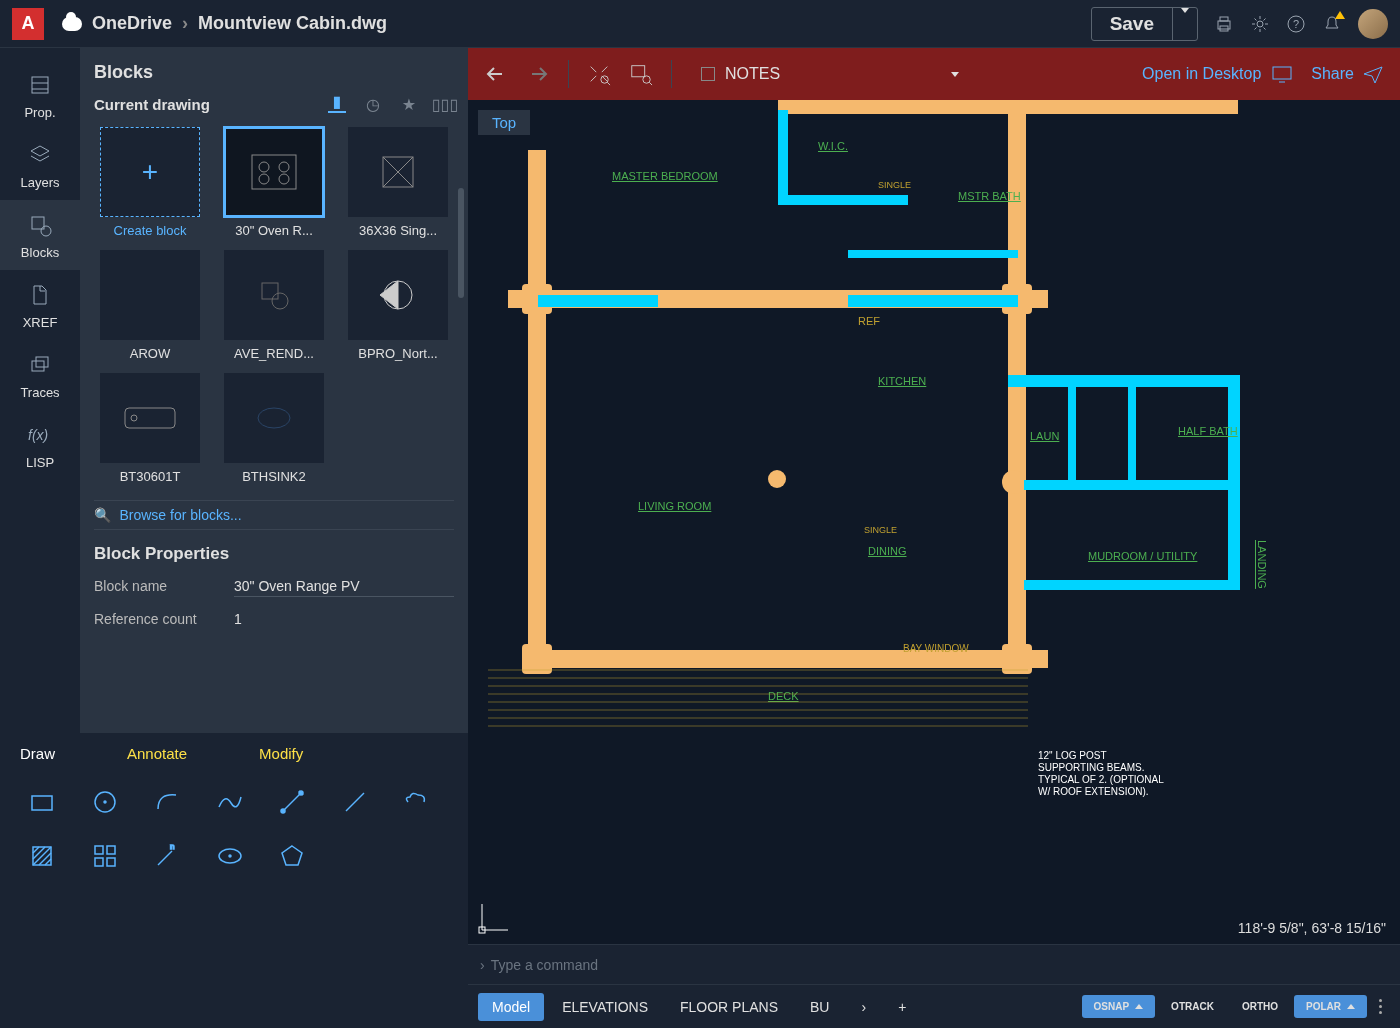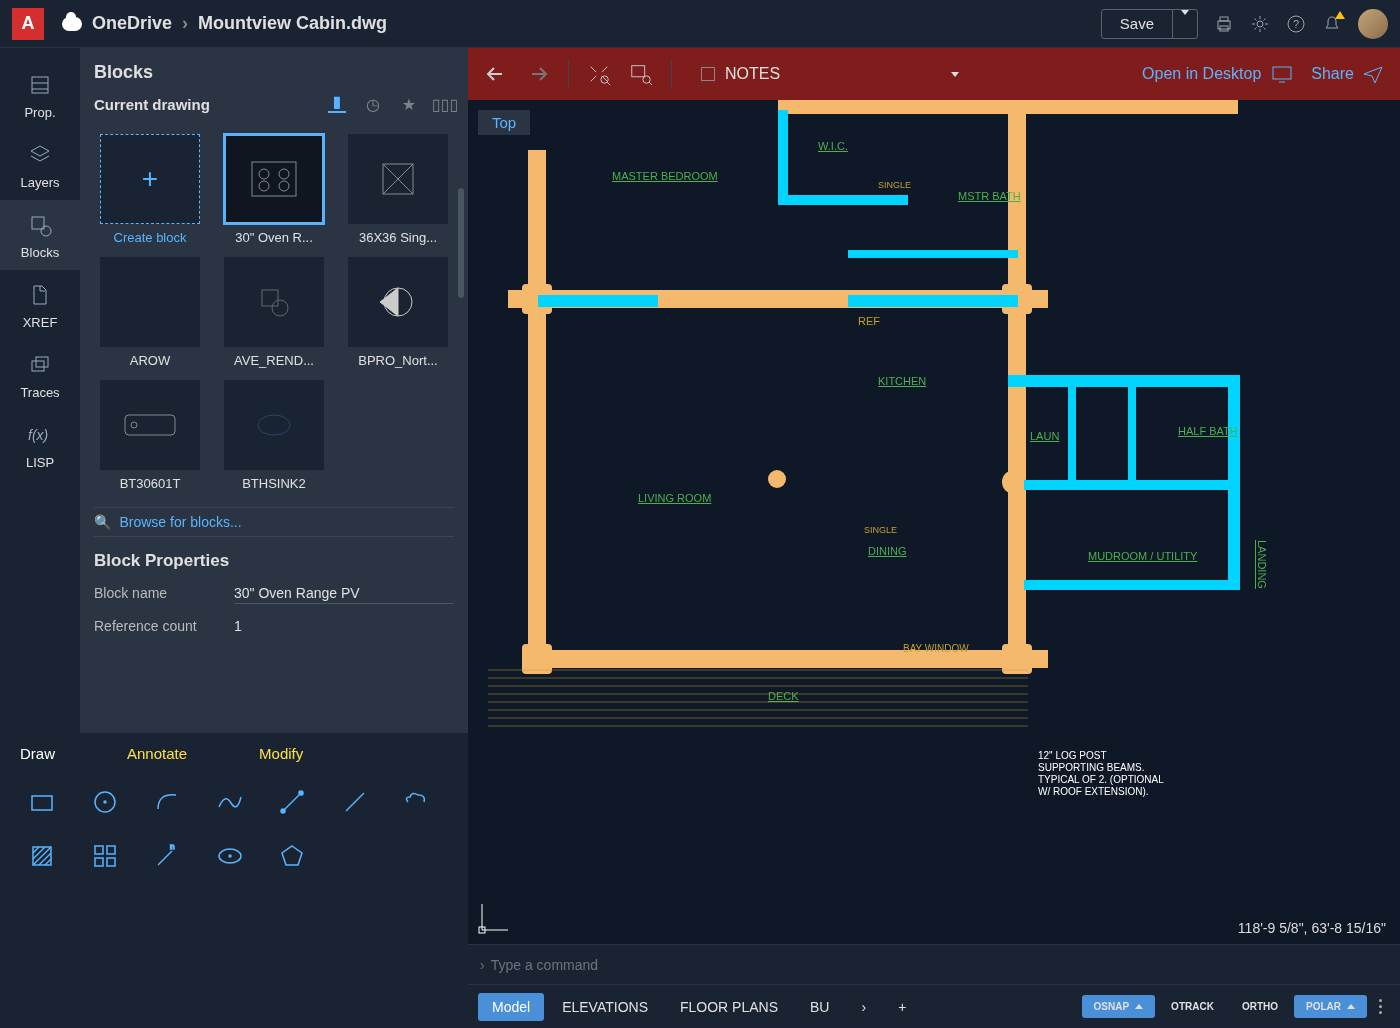--- a/index.html
+++ b/index.html
@@ -14,7 +14,7 @@
 .bc-sep { color:#888; }
 .topbar-right { margin-left:auto; display:flex; align-items:center; gap:16px; }
 .save-btn { display:flex; border:1px solid #5a6470; border-radius:3px; overflow:hidden; }
-.save-btn-main { padding:5px 18px; font-size:15px; }
+.save-btn-main { padding:5px 18px; font-size:19px;font-weight:bold; }
 .save-btn-drop { padding:5px 8px; border-left:1px solid #5a6470; }
 .tb-icon { width:20px; height:20px; color:#9aa4b0; display:flex; align-items:center; justify-content:center; font-size:18px; }
 .avatar { width:30px; height:30px; border-radius:50%; background:linear-gradient(135deg,#c4a57b,#8a6d4a); }

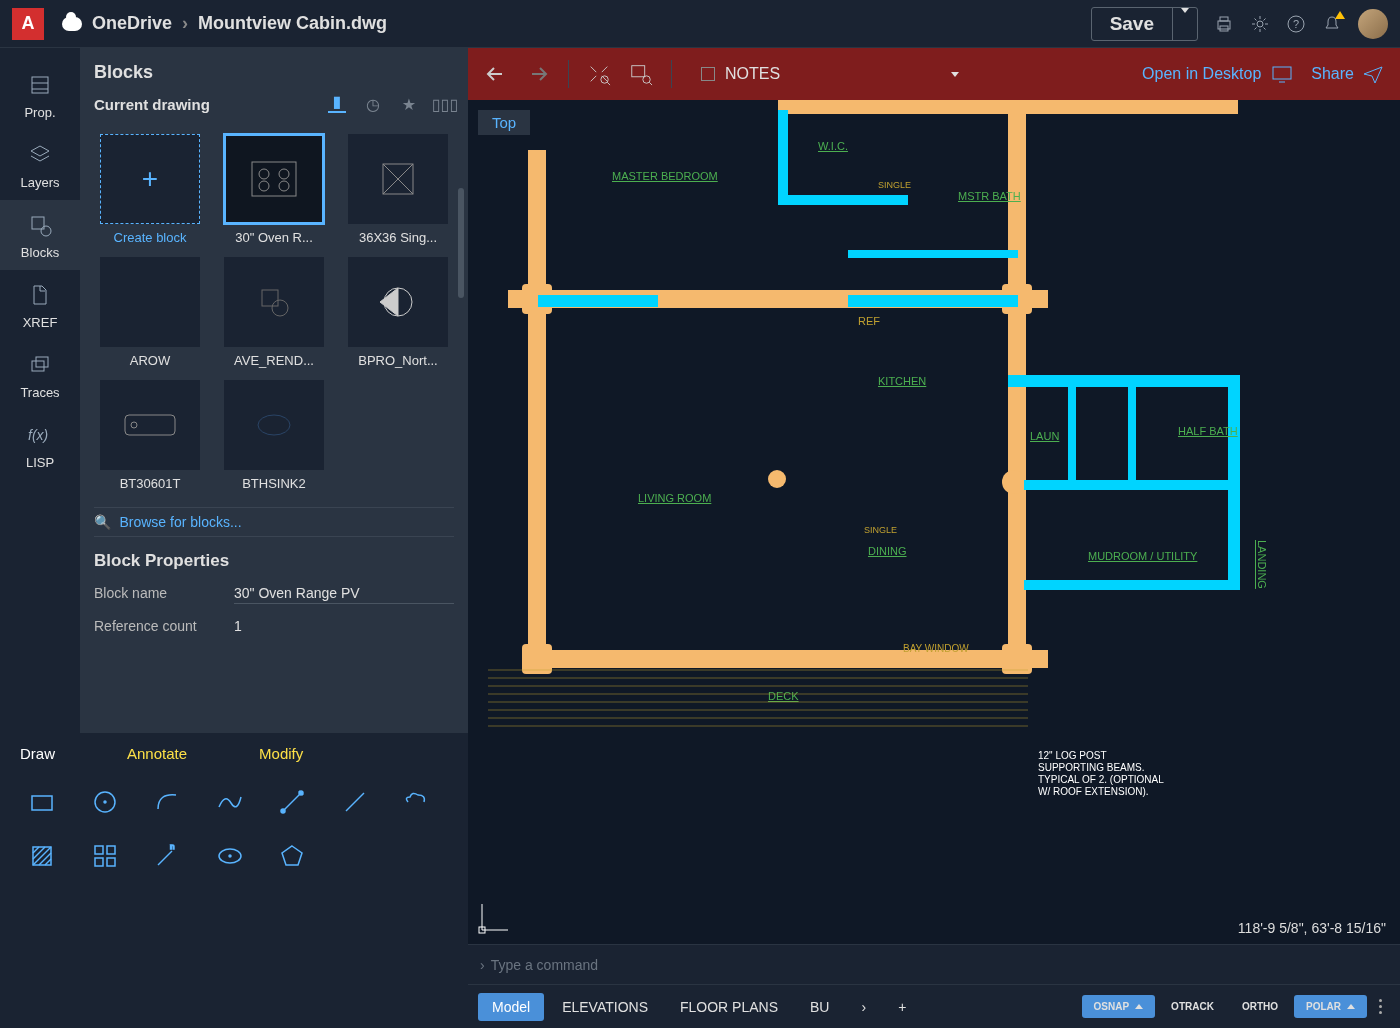--- a/index.html
+++ b/index.html
@@ -31,7 +31,7 @@
 .panel { position:absolute; left:80px; top:48px; width:388px; bottom:295px; background:#2a3442; padding:14px; overflow-y:auto; }
 .panel-scrollbar { position:absolute; right:4px; top:140px; width:6px; height:110px; background:#4a5562; border-radius:3px; }
 .panel h2 { font-size:18px; font-weight:600; margin-bottom:12px; }
-.panel-sub { display:flex; align-items:center; justify-content:space-between; margin-bottom:21px; }
+.panel-sub { display:flex; align-items:center; justify-content:space-between; margin-bottom:14px; }
 .panel-sub-label { font-size:15px; font-weight:600; }
 .filter-icons { display:flex; gap:18px; }
 .filter-icon { width:18px; height:18px; display:flex; align-items:center; justify-content:center; color:#7a8490; }

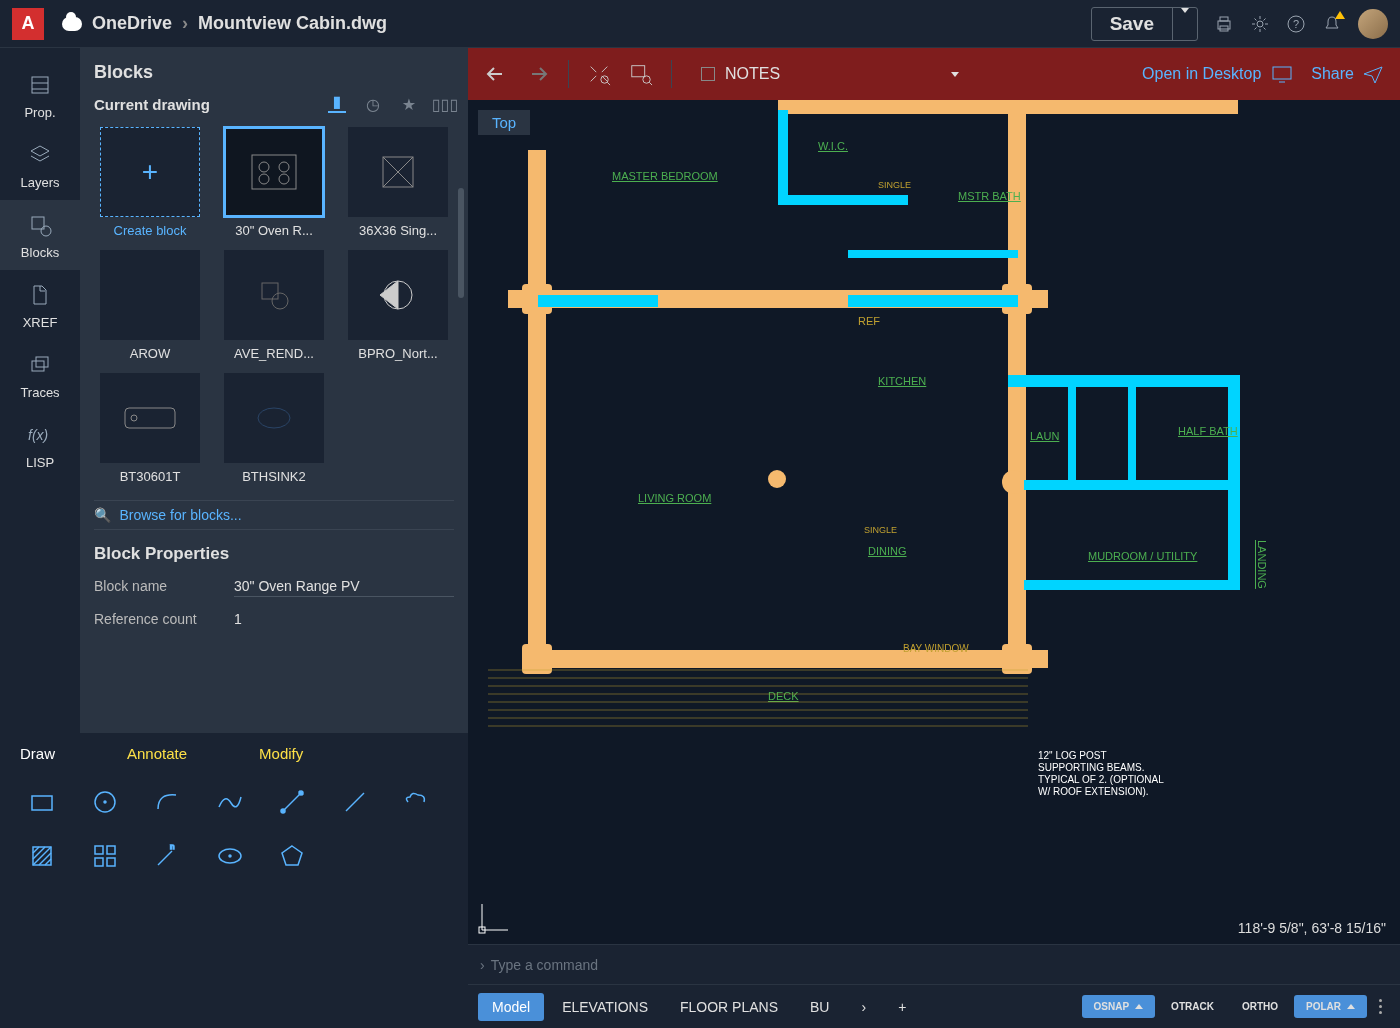--- a/index.html
+++ b/index.html
@@ -461,7 +461,7 @@
     <div class="fp-room-label" style="left:410px;top:275px">KITCHEN</div>
     <div class="fp-room-label" style="left:562px;top:330px">LAUN</div>
     <div class="fp-room-label" style="left:710px;top:325px">HALF BATH</div>
-    <div class="fp-room-label" style="left:170px;top:392px">LIVING ROOM</div>
+    <div class="fp-room-label" style="left:170px;top:400px">LIVING ROOM</div>
     <div class="fp-room-label" style="left:400px;top:445px">DINING</div>
     <div class="fp-room-label" style="left:620px;top:450px">MUDROOM / UTILITY</div>
     <div class="fp-room-label" style="left:788px;top:440px;writing-mode:vertical-rl">LANDING</div>

